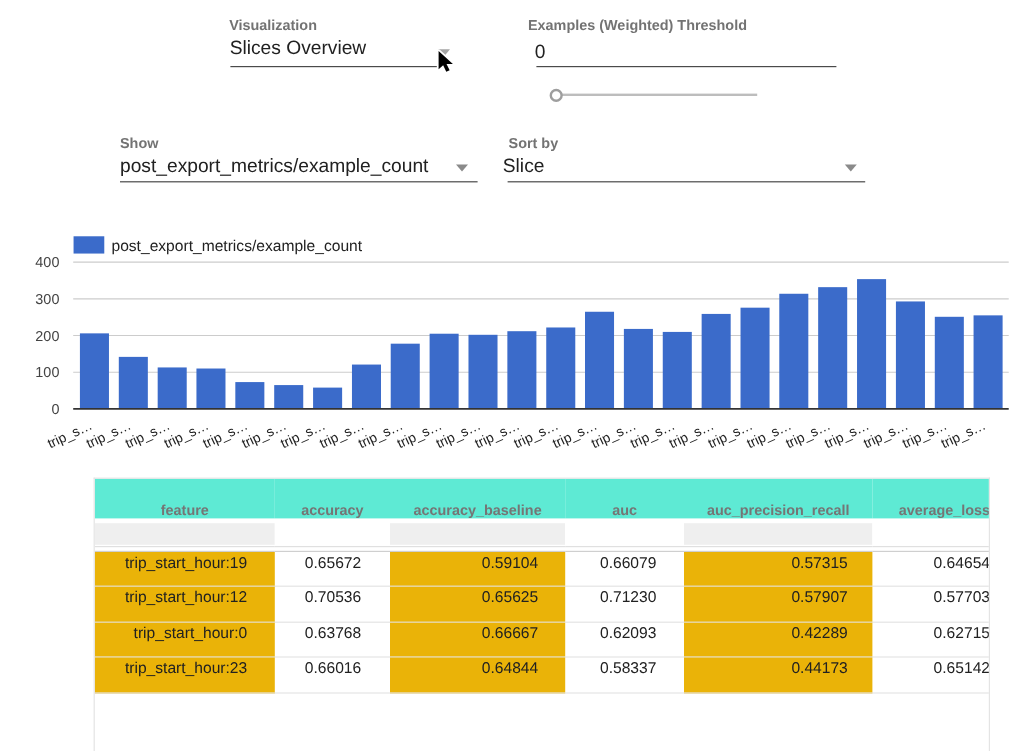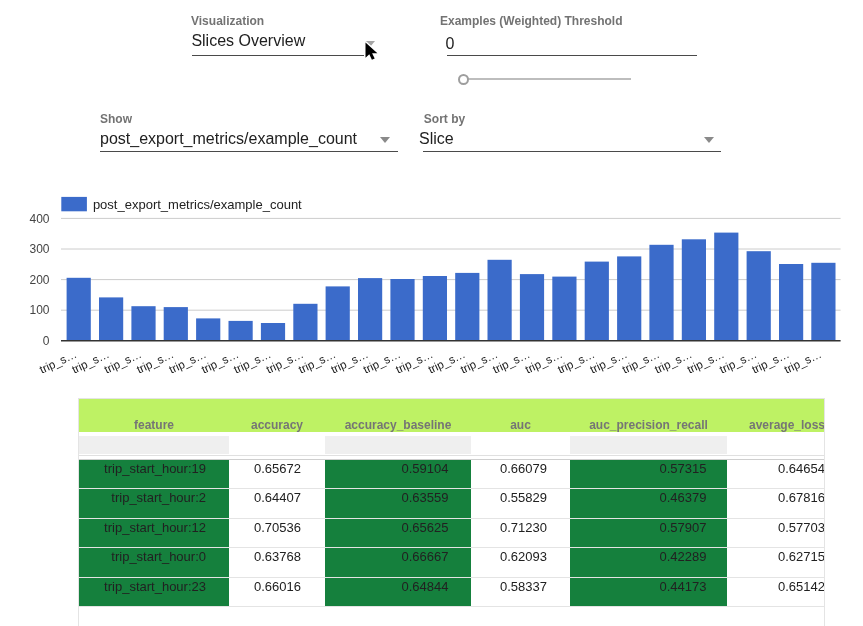--- a/index.html
+++ b/index.html
@@ -13,7 +13,7 @@
 
 table.tbl{width:767px;border-collapse:separate;border-spacing:0;table-layout:fixed;font-family:"Liberation Sans",sans-serif;}
 table.tbl td,table.tbl th{margin:0;padding:0;overflow:hidden;}
-th.h{height:33px;font-size:12px;font-weight:bold;color:#757575;text-align:center;vertical-align:bottom;padding-bottom:2px;background:#bef264;}
+th.h{height:33px;font-size:12px;font-weight:bold;color:#757575;text-align:center;vertical-align:bottom;padding-bottom:2px;background:#5eead4;}
 tr.frow td{height:23px;border-bottom:1px solid #e0e0e0;}
 tr.frow td .box{height:18px;margin-top:2px;}
 tr.frow td.g .box{background:#efefef;}

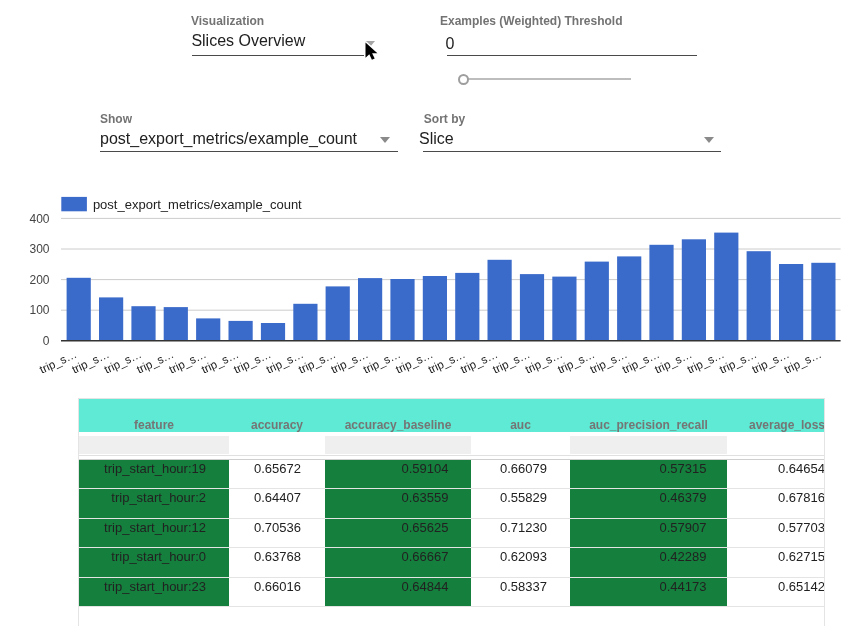--- a/index.html
+++ b/index.html
@@ -25,7 +25,7 @@
 tr.d td:nth-child(4){padding-right:23px;}
 tr.d td:nth-child(5){padding-right:20.5px;}
 tr.d td:nth-child(6){padding-right:22px;}
-tr.d td.g{background:#15803d;}
+tr.d td.g{background:#eab308;}
 </style>
 </head>
 <body>

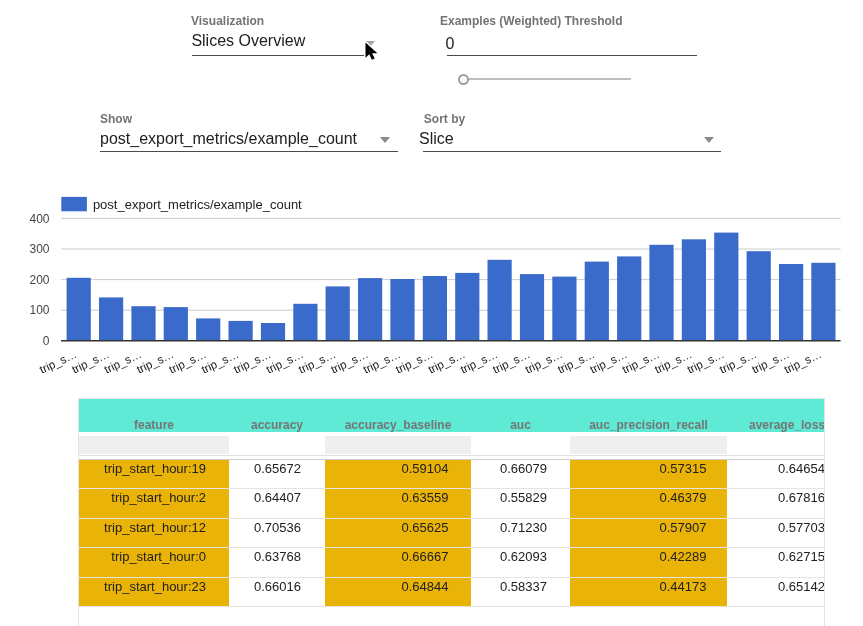--- a/index.html
+++ b/index.html
@@ -191,14 +191,6 @@
           <td>0.64654</td>
         </tr>
   <tr class="d">
-          <td class="g">trip_start_hour:2</td>
-          <td>0.64407</td>
-          <td class="g">0.63559</td>
-          <td>0.55829</td>
-          <td class="g">0.46379</td>
-          <td>0.67816</td>
-        </tr>
-  <tr class="d">
           <td class="g">trip_start_hour:12</td>
           <td>0.70536</td>
           <td class="g">0.65625</td>

